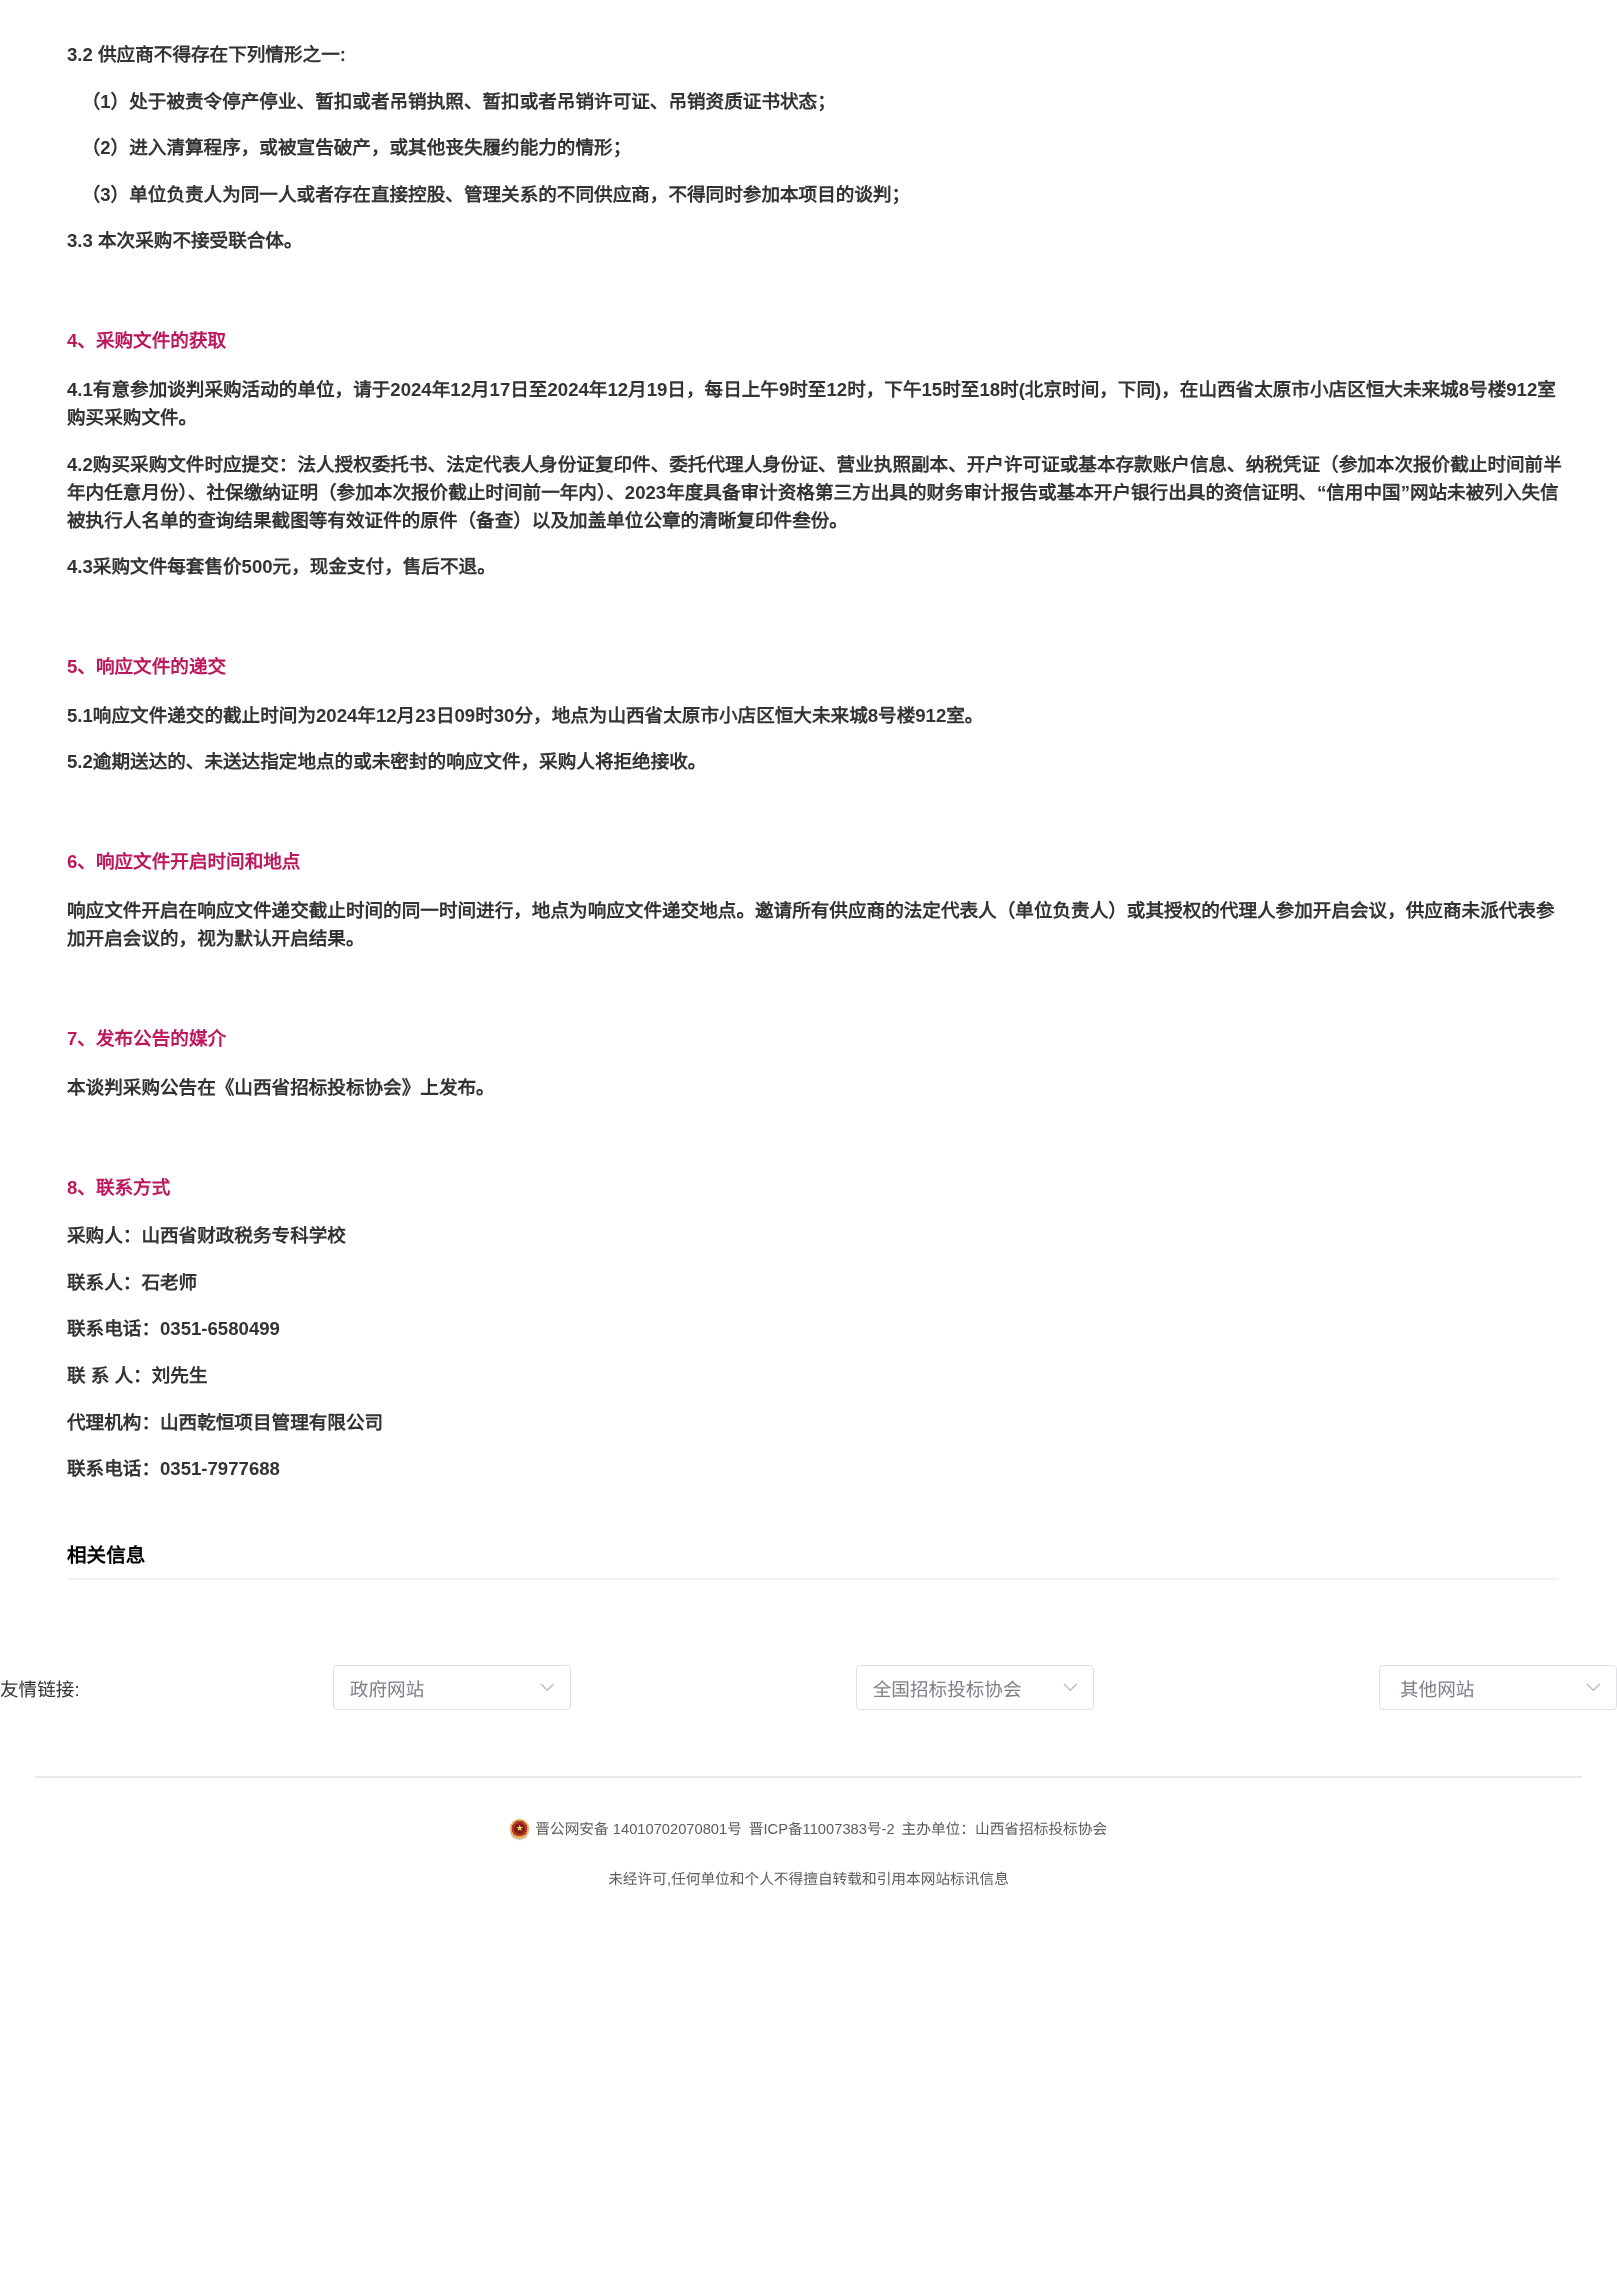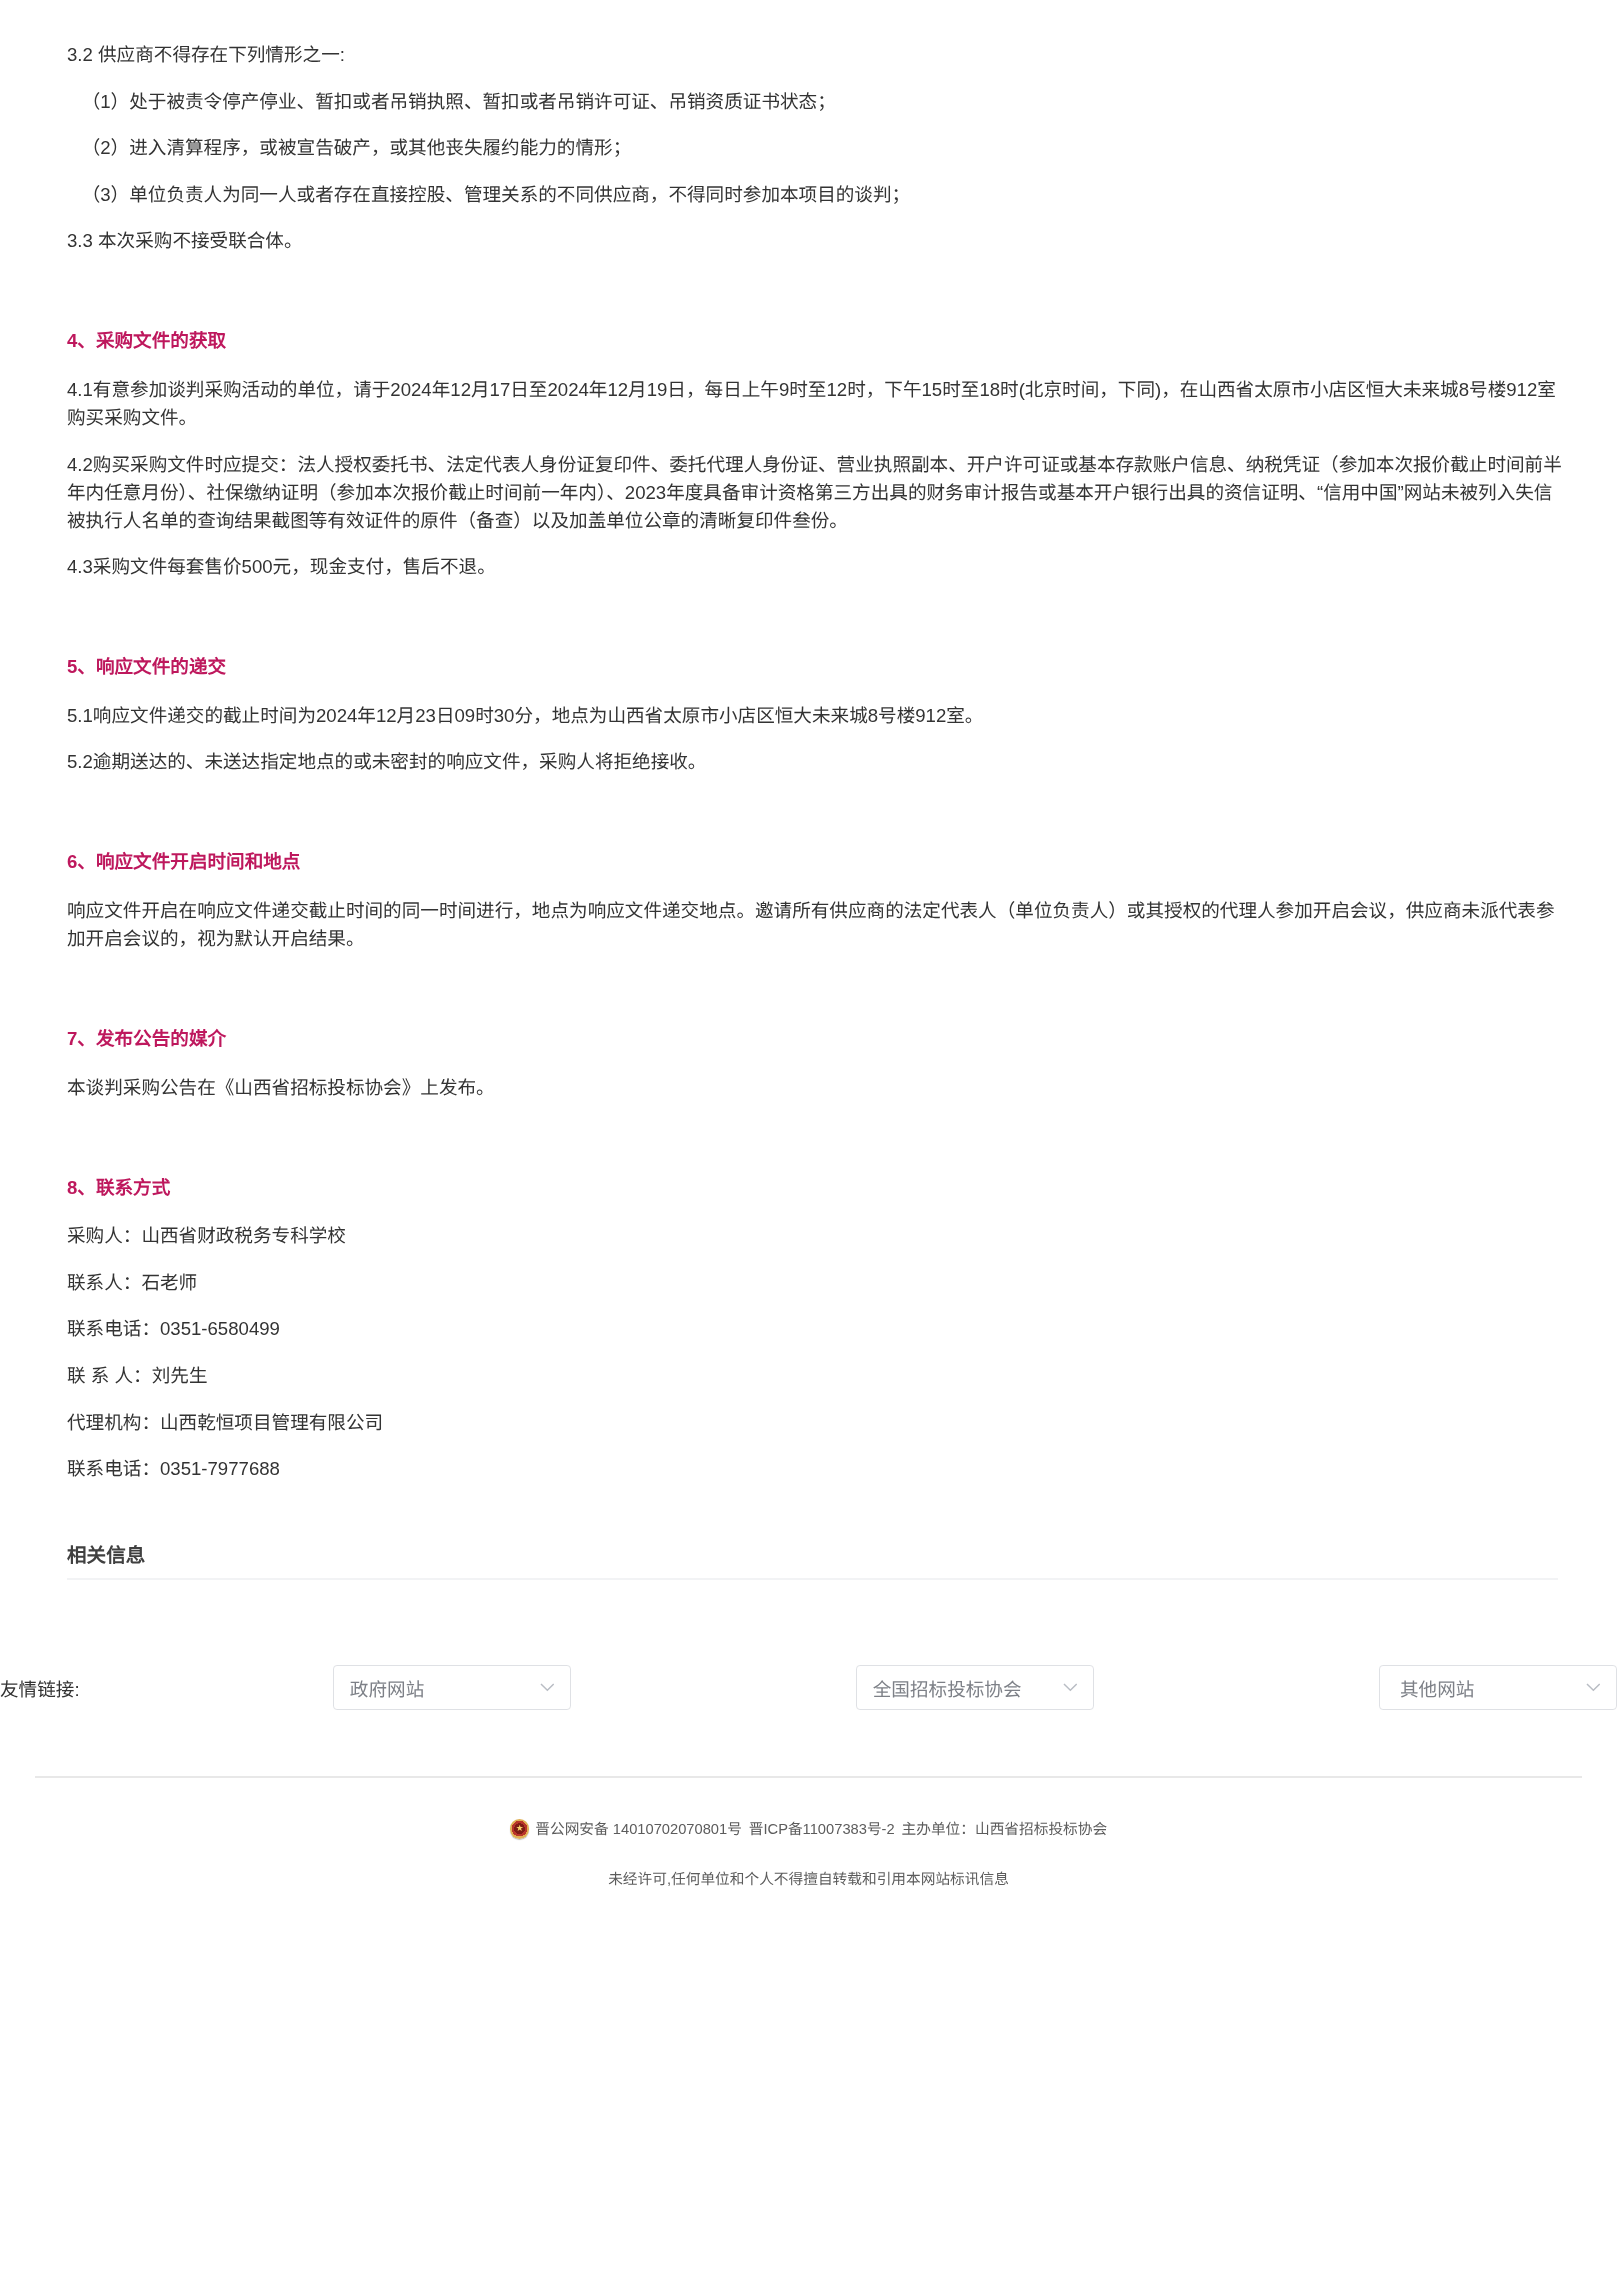--- a/index.html
+++ b/index.html
@@ -10,7 +10,7 @@
     box-sizing:border-box;
   }
   .doc { padding:41px 47px 0 67px; font-size:18.6px; line-height:28px; }
-  .doc p { margin:0 0 18.6px 0; }
+  .doc p { margin:0 0 18.6px 0;font-weight:bold; }
   .doc p.indent { padding-left:14.7px; }
   .doc h3 { font-size:18.6px; line-height:28px; font-weight:700; color:#be185d; margin:72px 0 20.6px 0; }
 

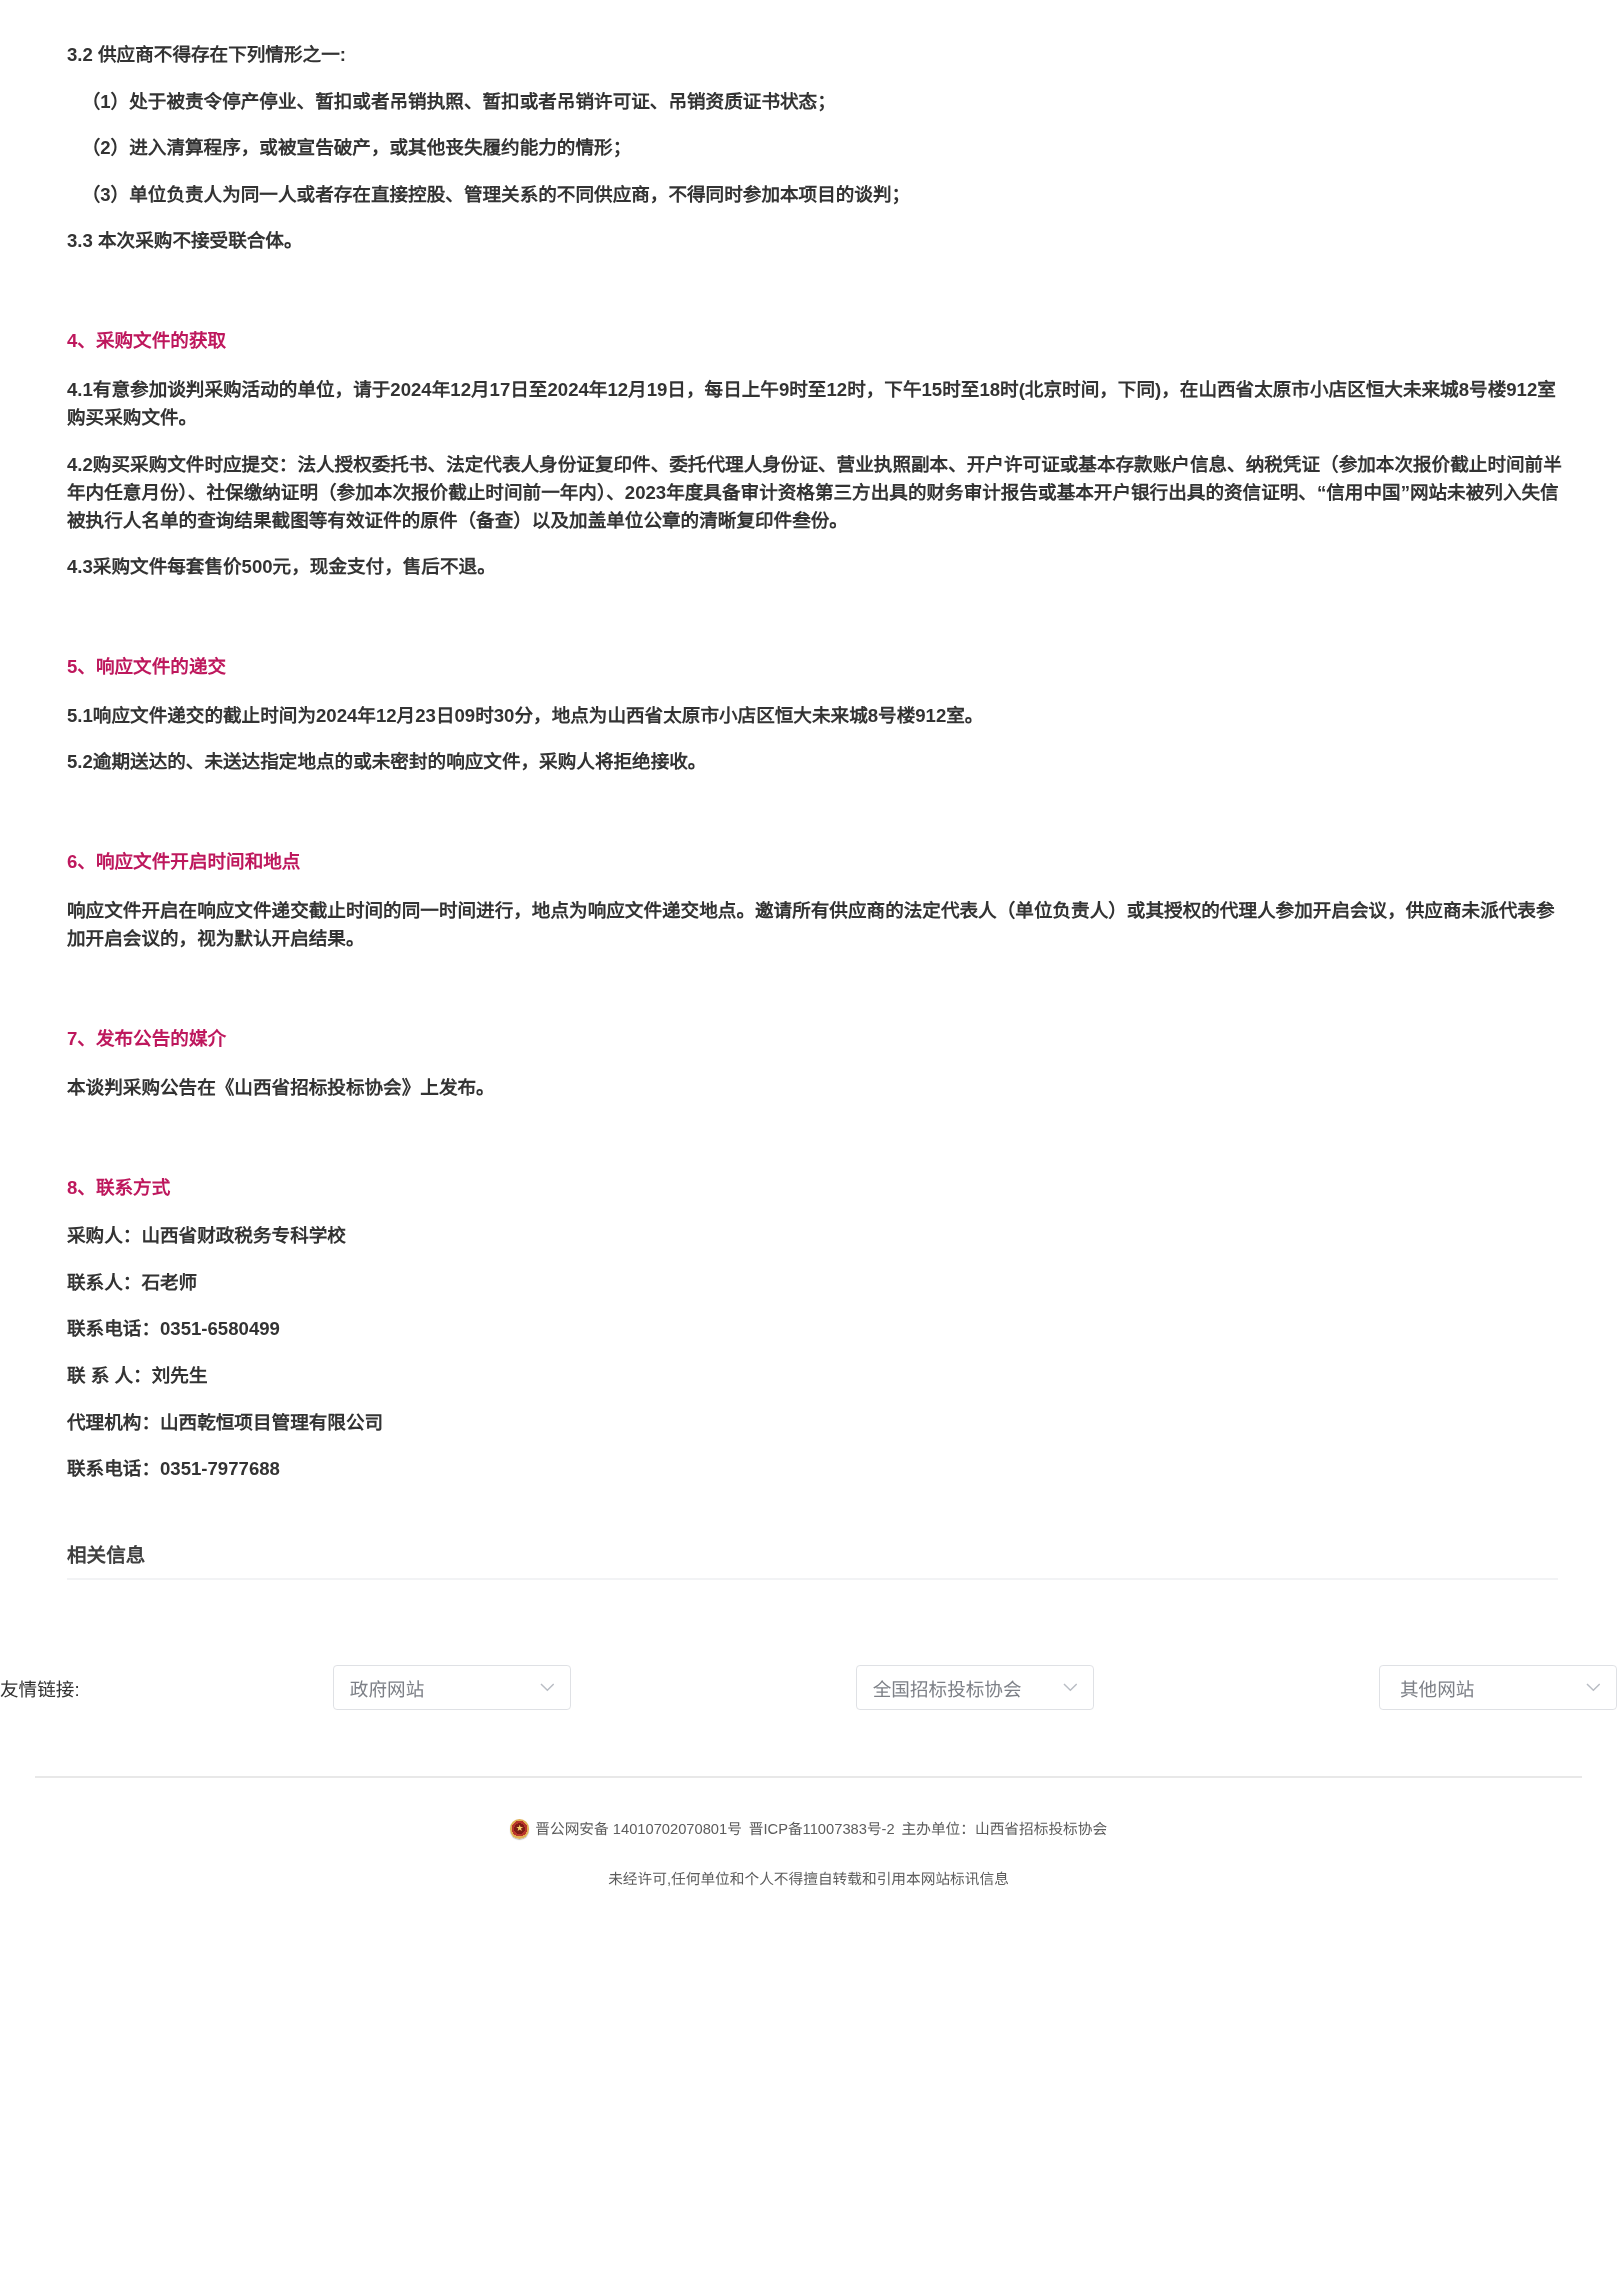--- a/index.html
+++ b/index.html
@@ -15,7 +15,7 @@
   .doc h3 { font-size:18.6px; line-height:28px; font-weight:700; color:#be185d; margin:72px 0 20.6px 0; }
 
   .related { margin-top:58px; }
-  .related-title { color:#404040; font-size:19.6px; line-height:28px; font-weight:700; display:inline-block; cursor:pointer; }
+  .related-title { color:#000000; font-size:19.6px; line-height:28px; font-weight:700; display:inline-block; cursor:pointer; }
   .related-divider { border:none; border-top:2px solid #f2f3f5; margin:7.8px 11.8px 0 0; }
 
   .links-row { margin-top:85px; display:flex; justify-content:space-between; align-items:center; }

